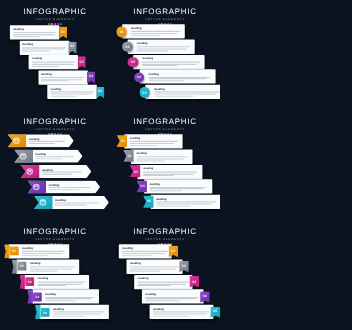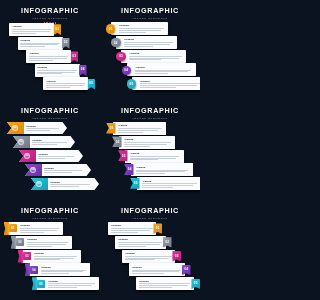--- a/index.html
+++ b/index.html
@@ -21,7 +21,7 @@
   
   .hdr { position:absolute; left:0; right:0; top:7px; text-align:center; }
   .hdr .title {
-    font-size:7.2px; font-weight:bold; letter-spacing:0.7px;
+    font-size:7.2px; font-weight:normal; letter-spacing:0.7px;
     color:#ffffff; line-height:8px;
   }
   .hdr .sub {

